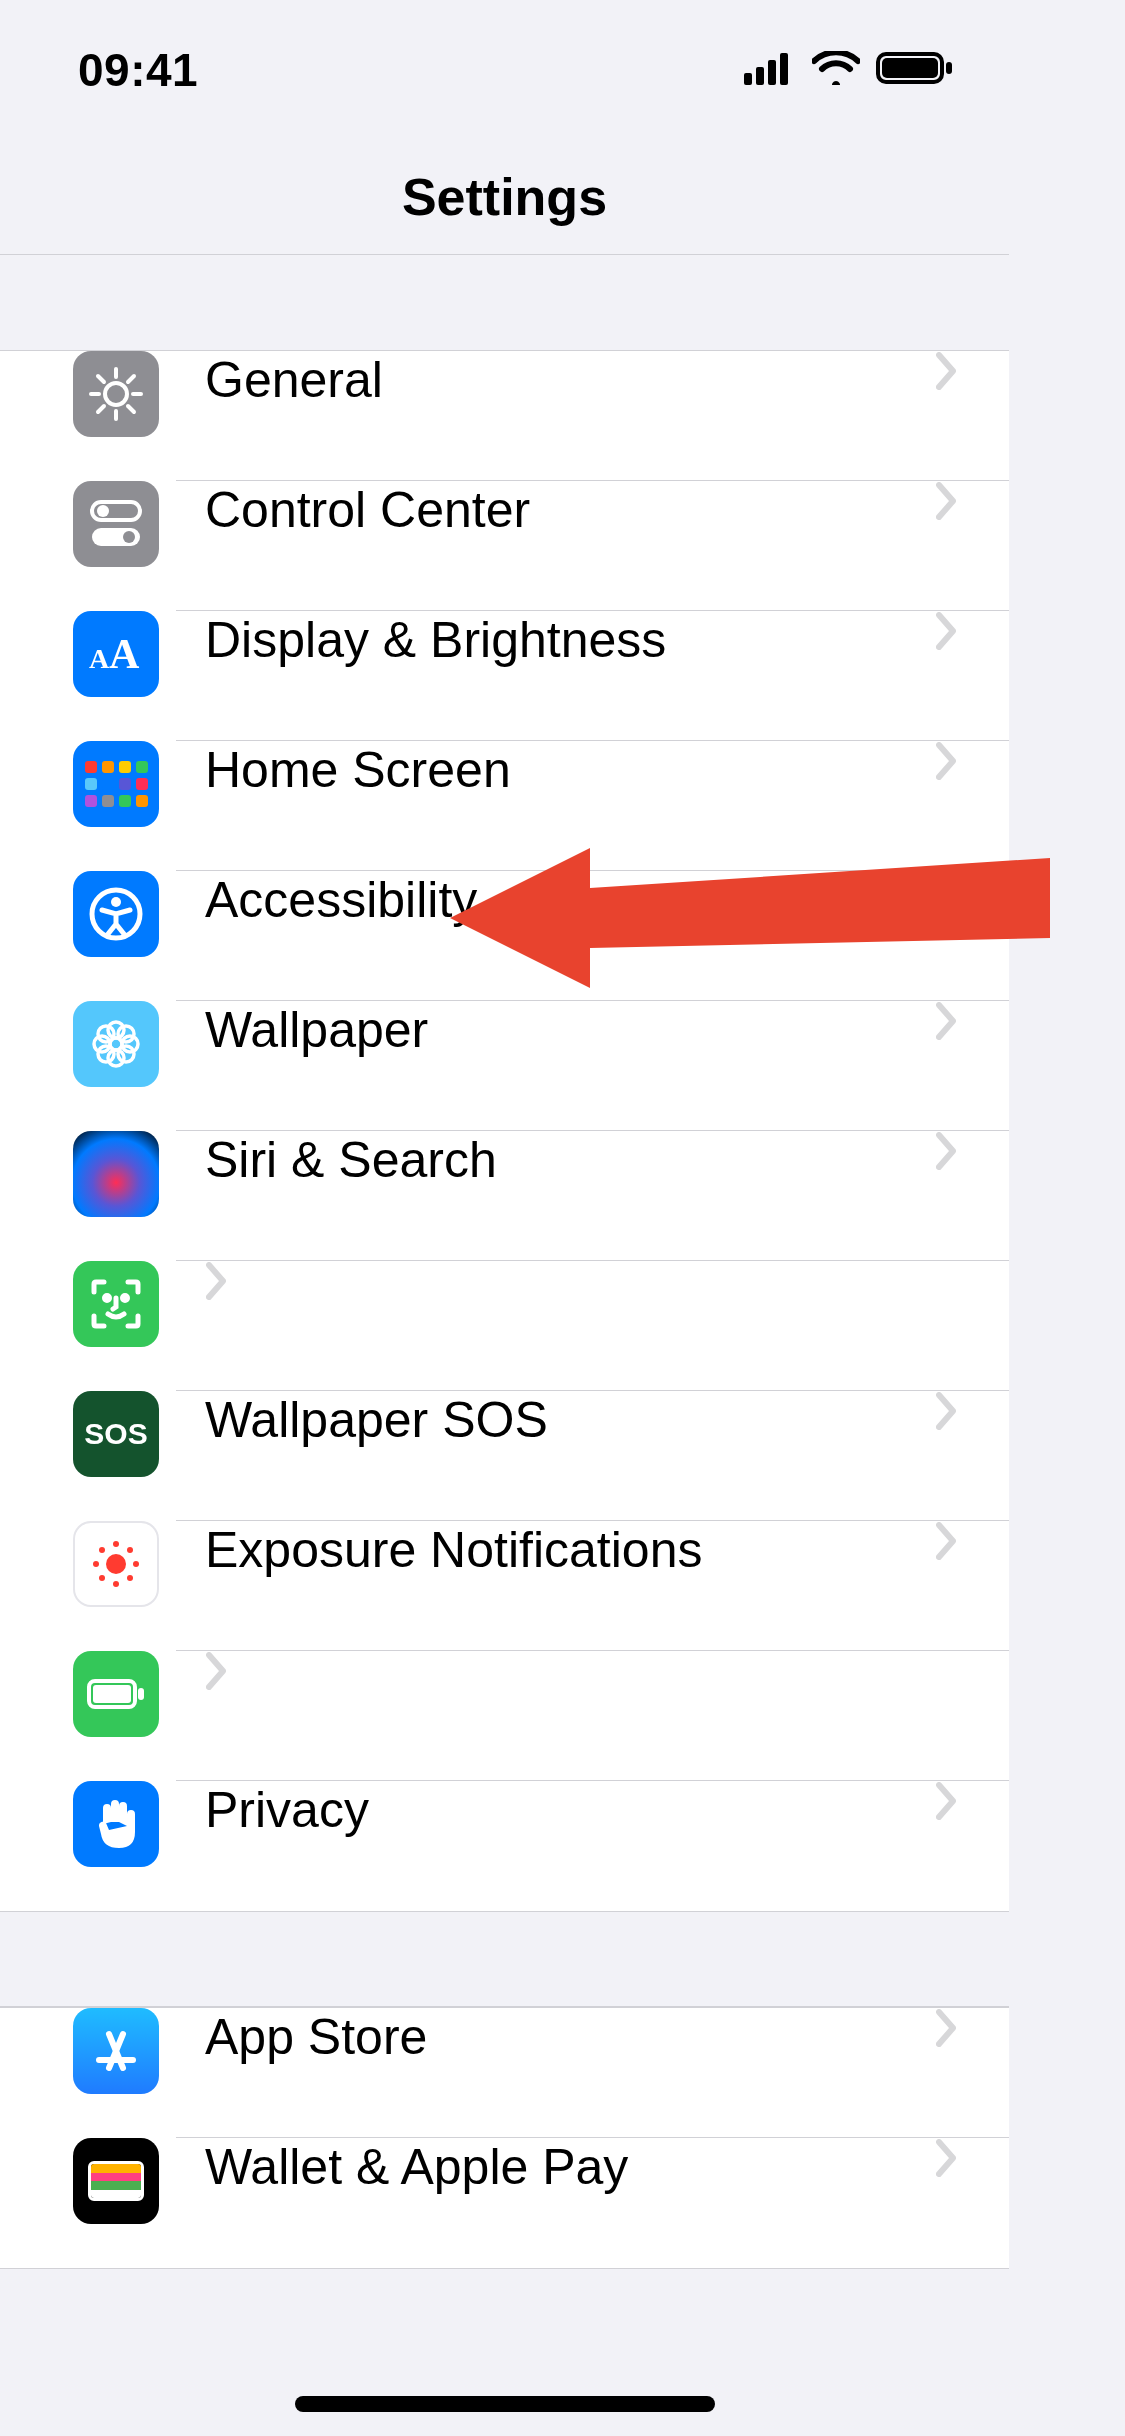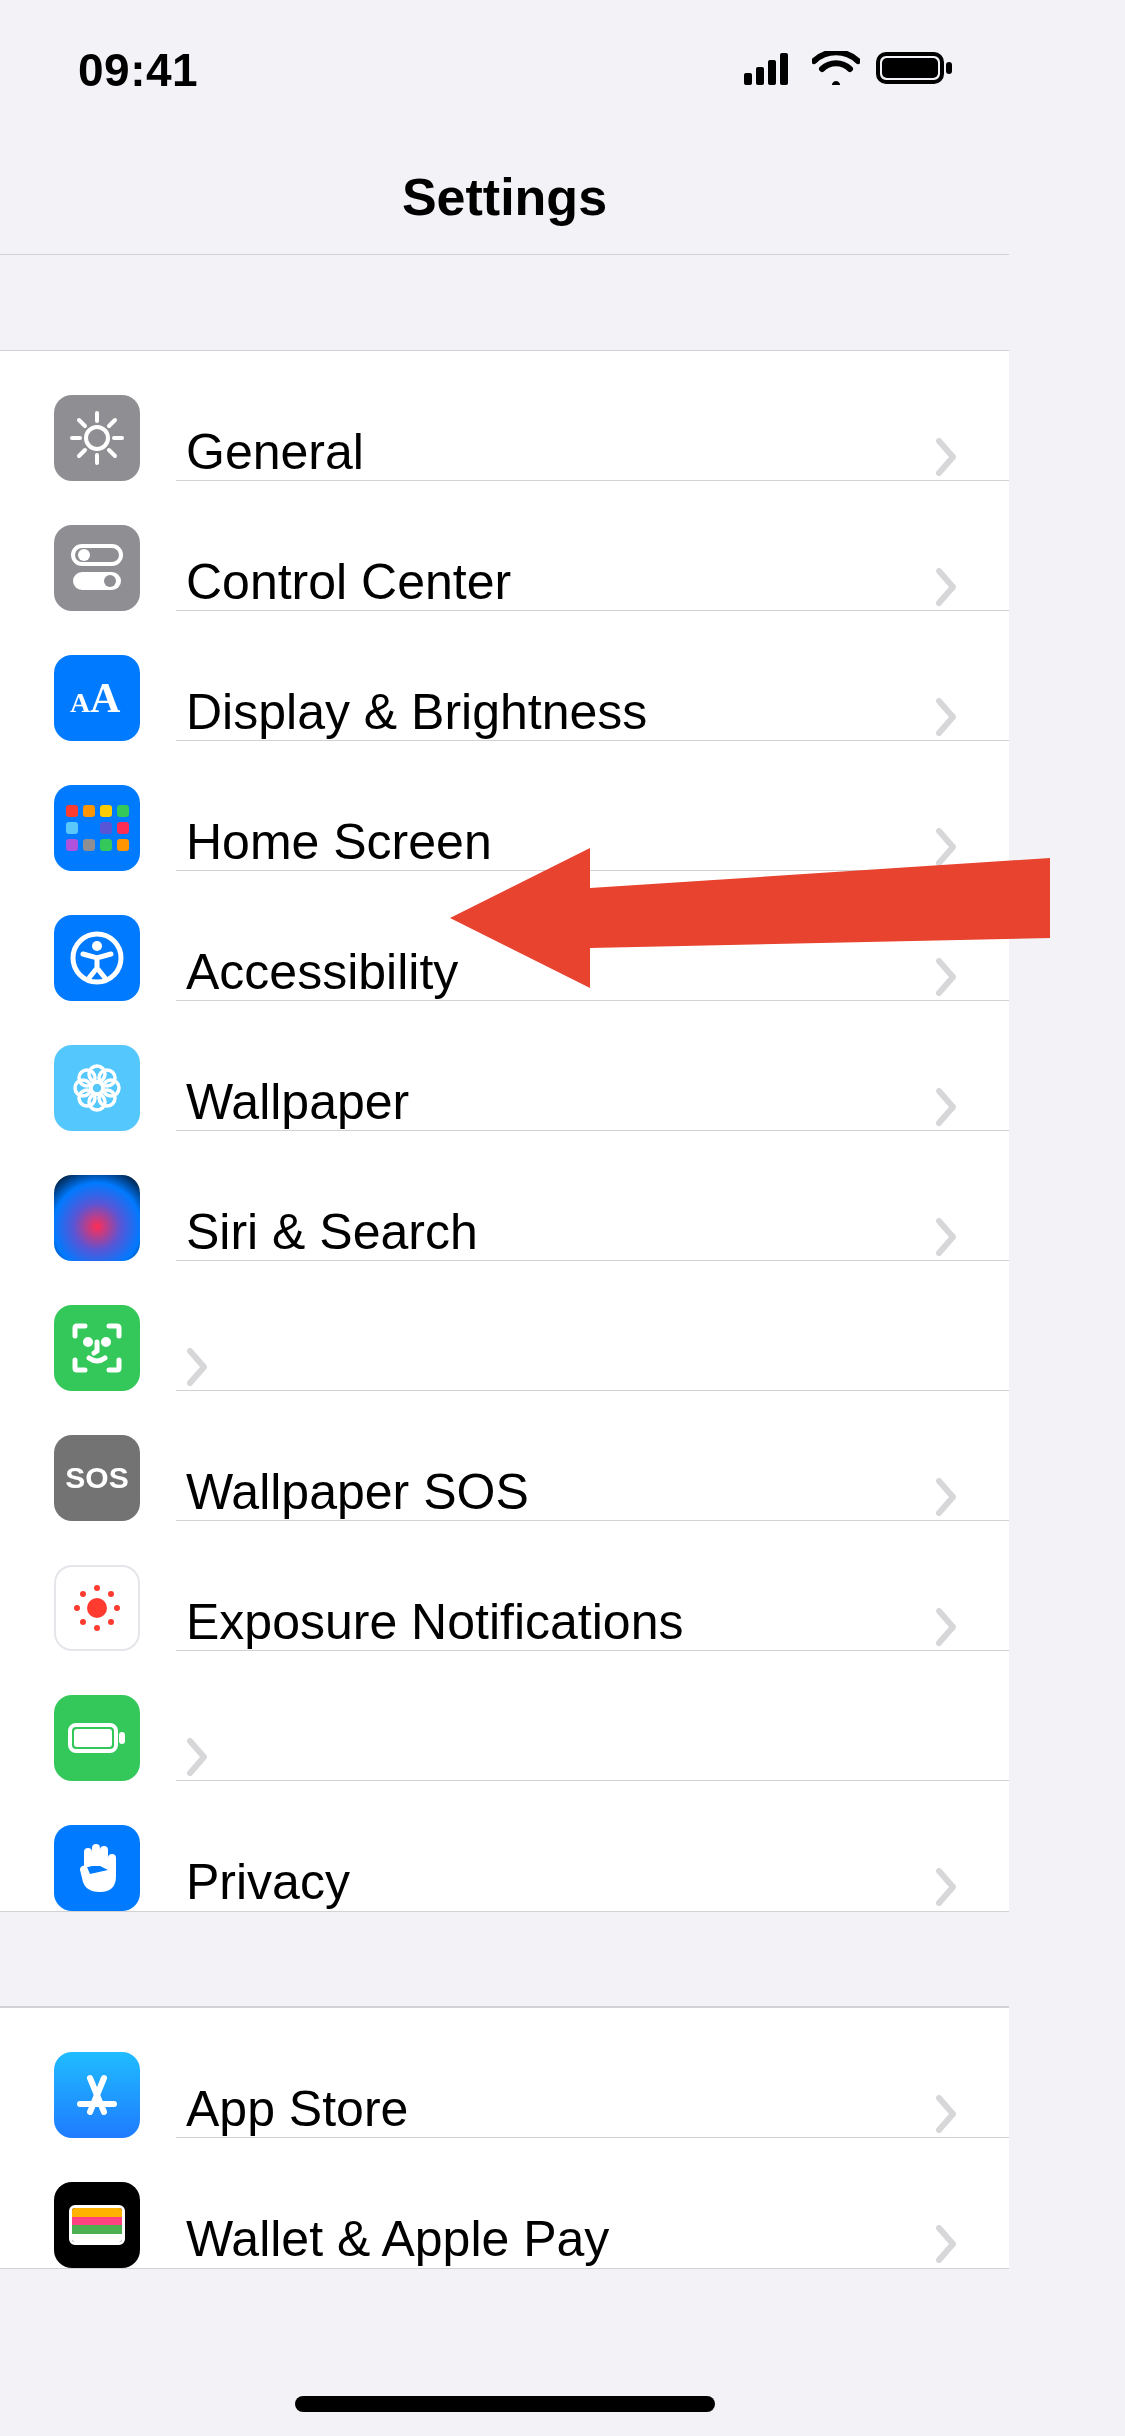--- a/index.html
+++ b/index.html
@@ -61,9 +61,9 @@
   }
   .row {
     display: flex;
-    align-items: flex-end;
+    align-items: flex-start;
     height: 130px;
-    padding-left: 54px;
+    padding-left: 73px;
     position: relative;
   }
   .row .icon-box {

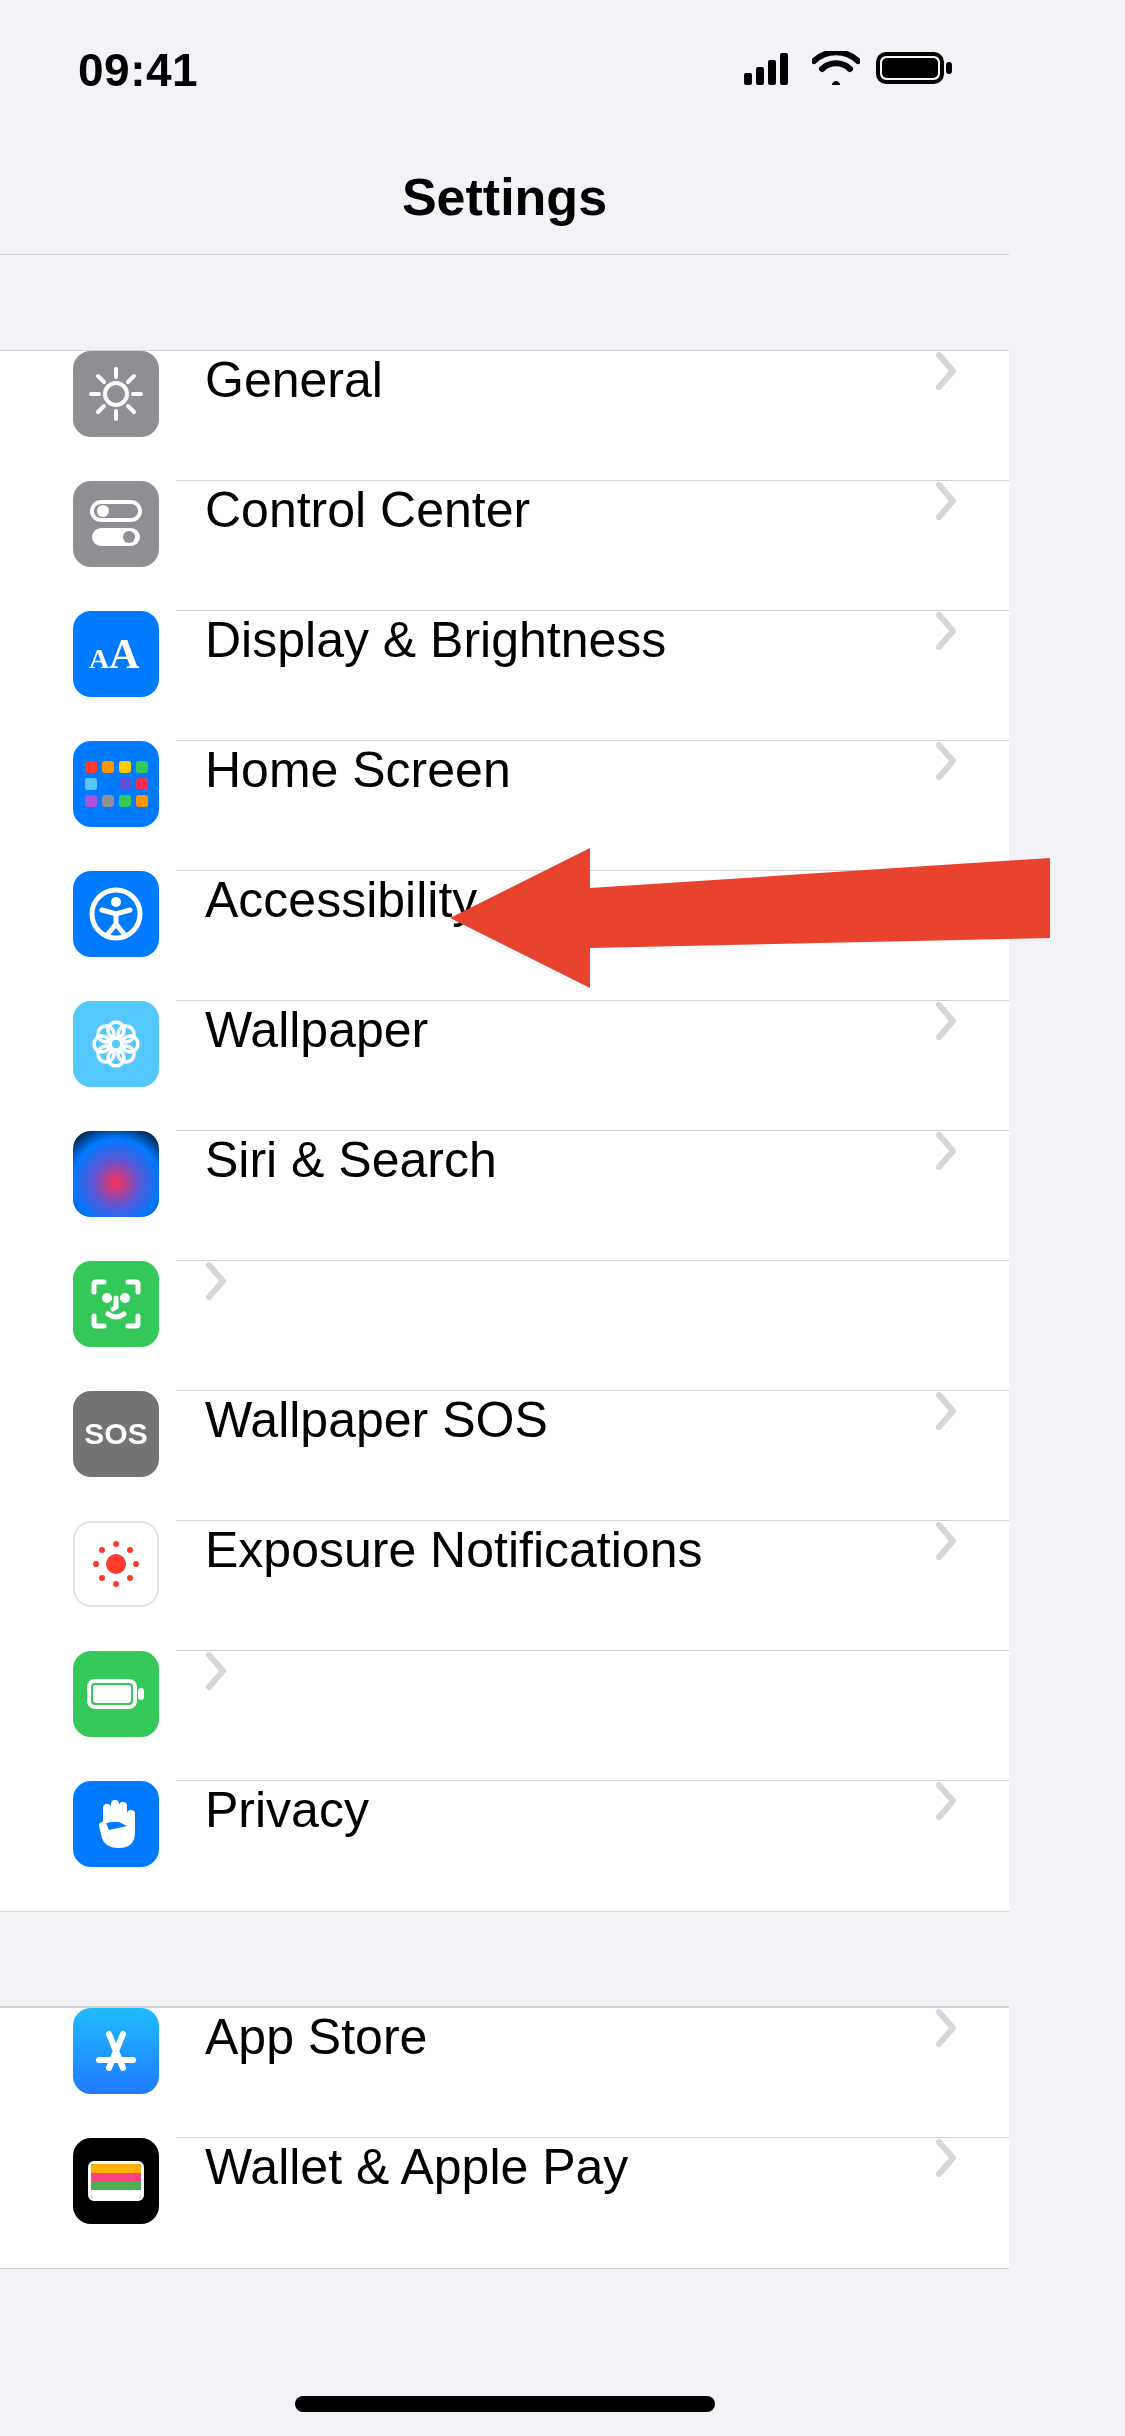--- a/index.html
+++ b/index.html
@@ -102,7 +102,7 @@
   .bg-blue { background: #007aff; }
   .bg-lightblue { background: #54c7fc; }
   .bg-green { background: #34c759; }
-  .bg-red { background: #737373; }
+  .bg-red { background: #14532d; }
   .bg-black { background: #000; }
   .bg-white { background: #fff; box-shadow: inset 0 0 0 2px #e5e5ea; }
   

